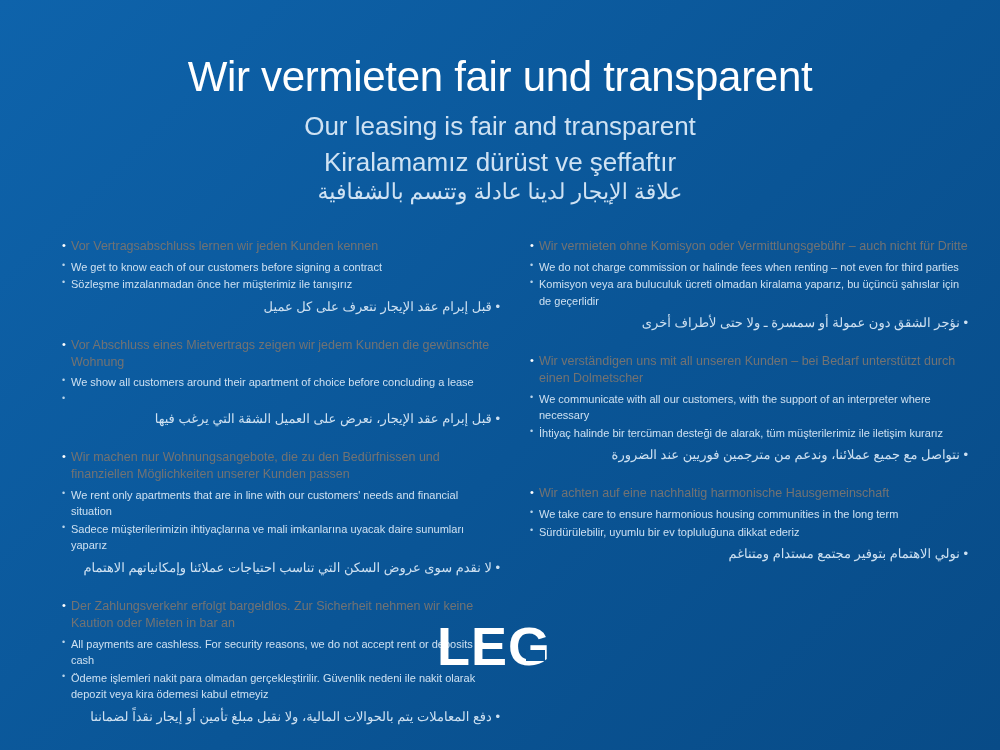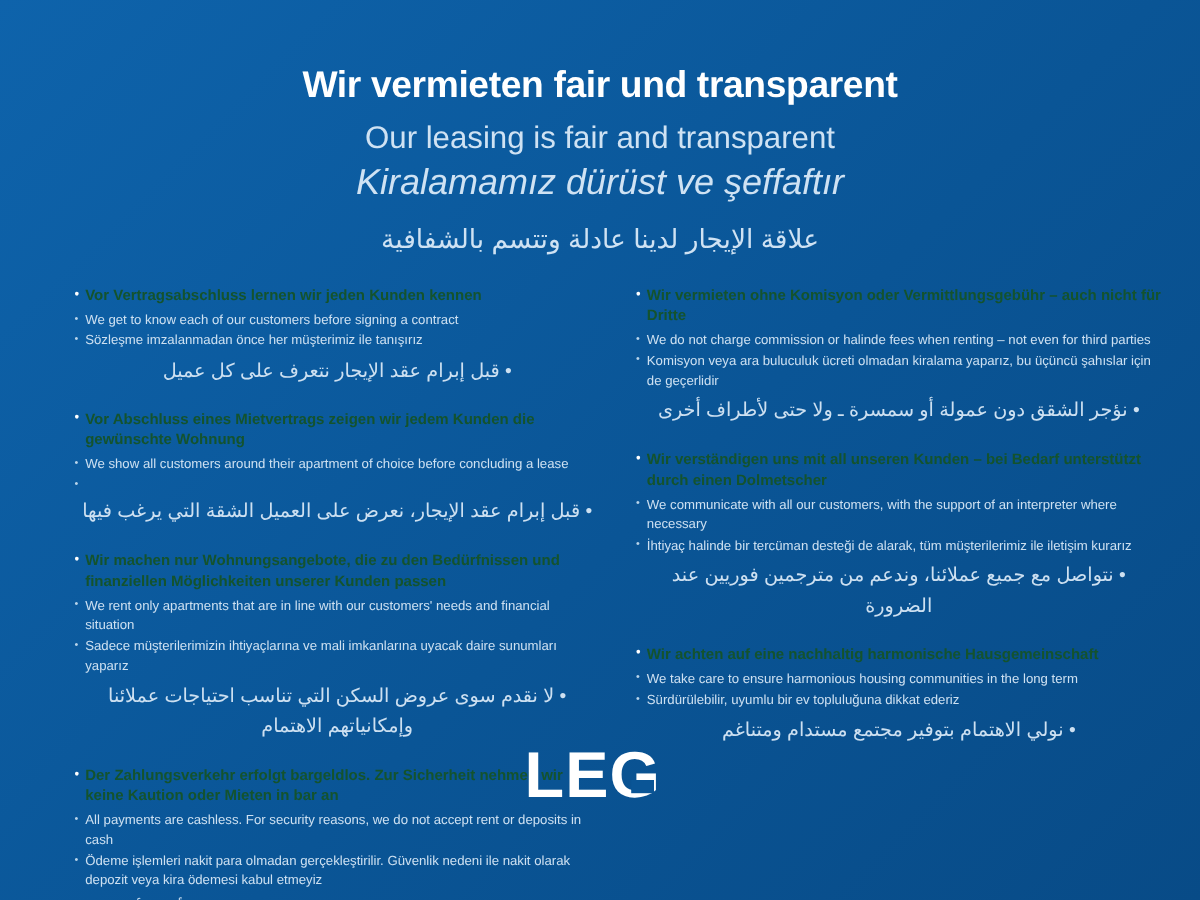--- a/index.html
+++ b/index.html
@@ -28,8 +28,8 @@
     padding-top: 54px;
   }
   .title-de {
-    font-size: 31px;
-    font-weight: bold;
+    font-size: 42px;
+    font-weight: normal;
     letter-spacing: -0.3px;
     line-height: 1.1;
     color: #ffffff;

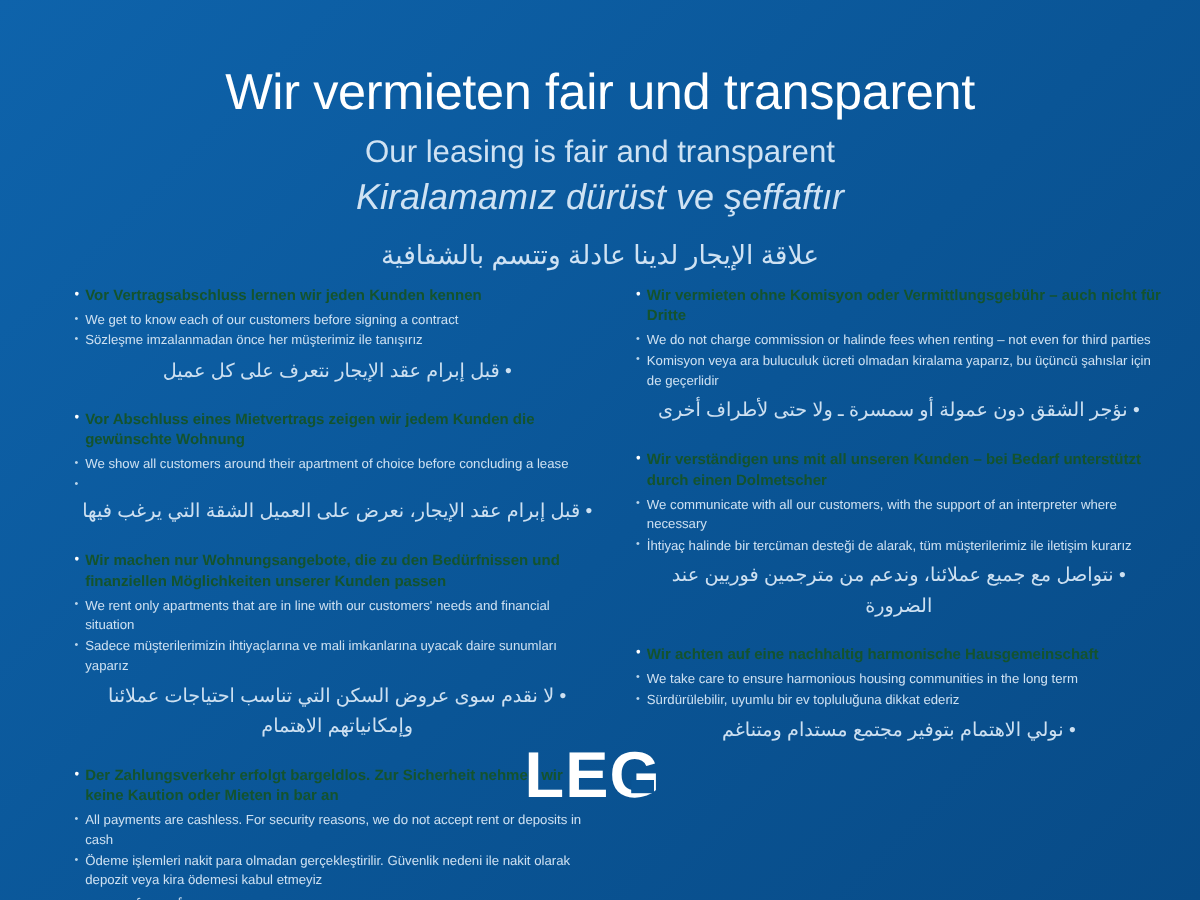--- a/index.html
+++ b/index.html
@@ -43,12 +43,11 @@
     text-align: center;
   }
   .title-tr {
-    font-size: 30px;
+    font-size: 26px;
     font-weight: normal;
     margin-top: 6px;
     color: #cfe2f3;
     line-height: 1.15;
-    font-style: italic;
   }
   .title-ar {
     font-size: 22px;

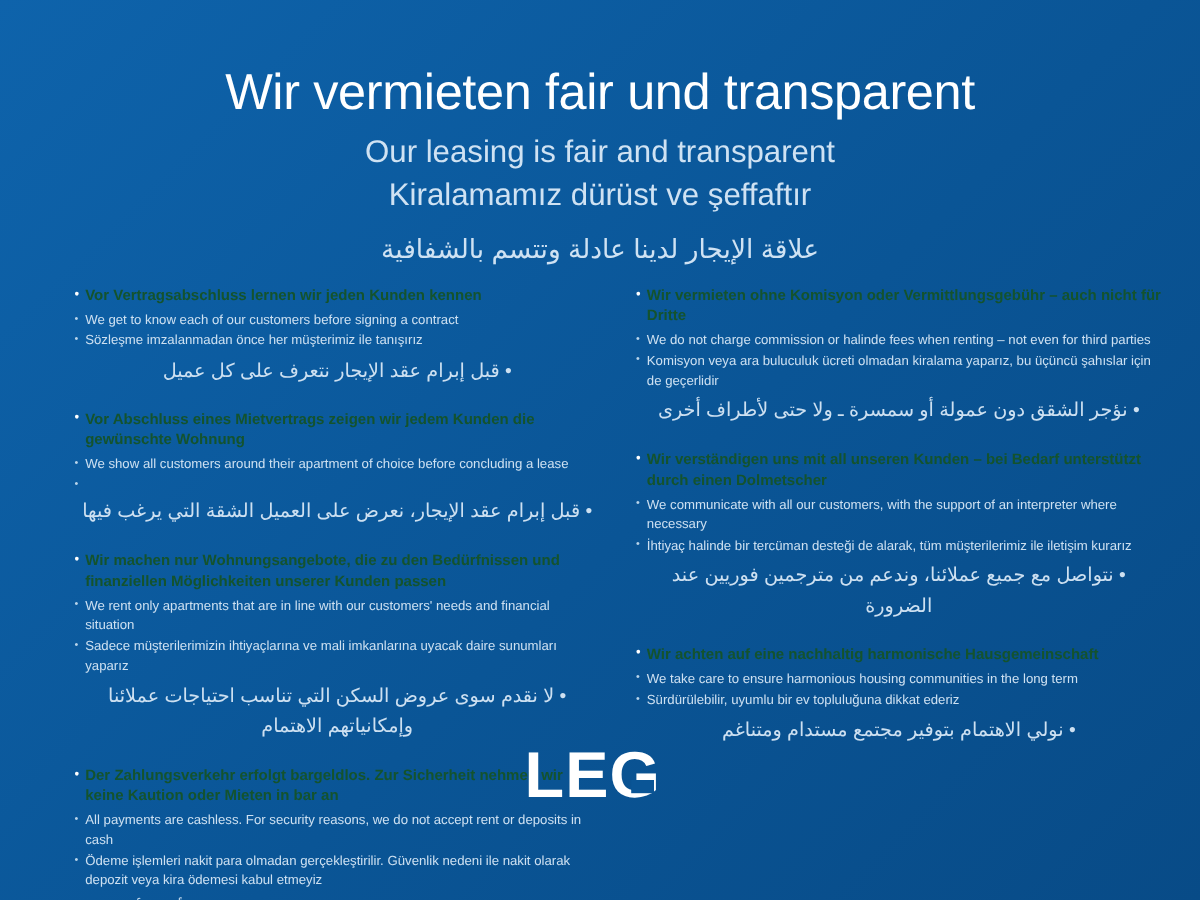--- a/index.html
+++ b/index.html
@@ -52,7 +52,7 @@
   .title-ar {
     font-size: 22px;
     font-weight: normal;
-    margin-top: 16px;
+    margin-top: 0;
     color: #cfe2f3;
     direction: rtl;
     line-height: 1.3;

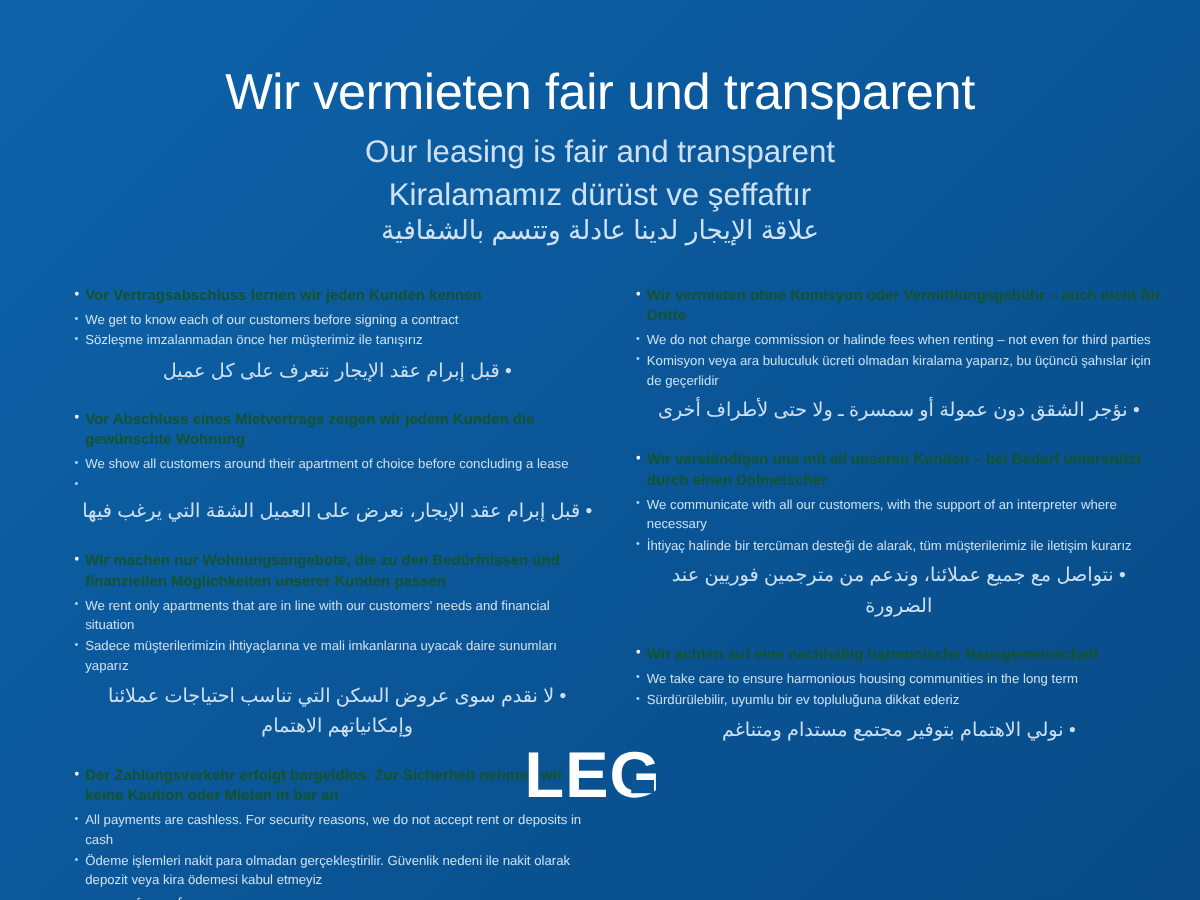--- a/index.html
+++ b/index.html
@@ -90,9 +90,9 @@
   }
   .de {
     font-size: 12.5px;
-    font-weight: bold;
+    font-weight: normal;
     line-height: 1.35;
-    color: #14532d;
+    color: #737373;
   }
   .sub .bullet {
     color: #b9d4ea;

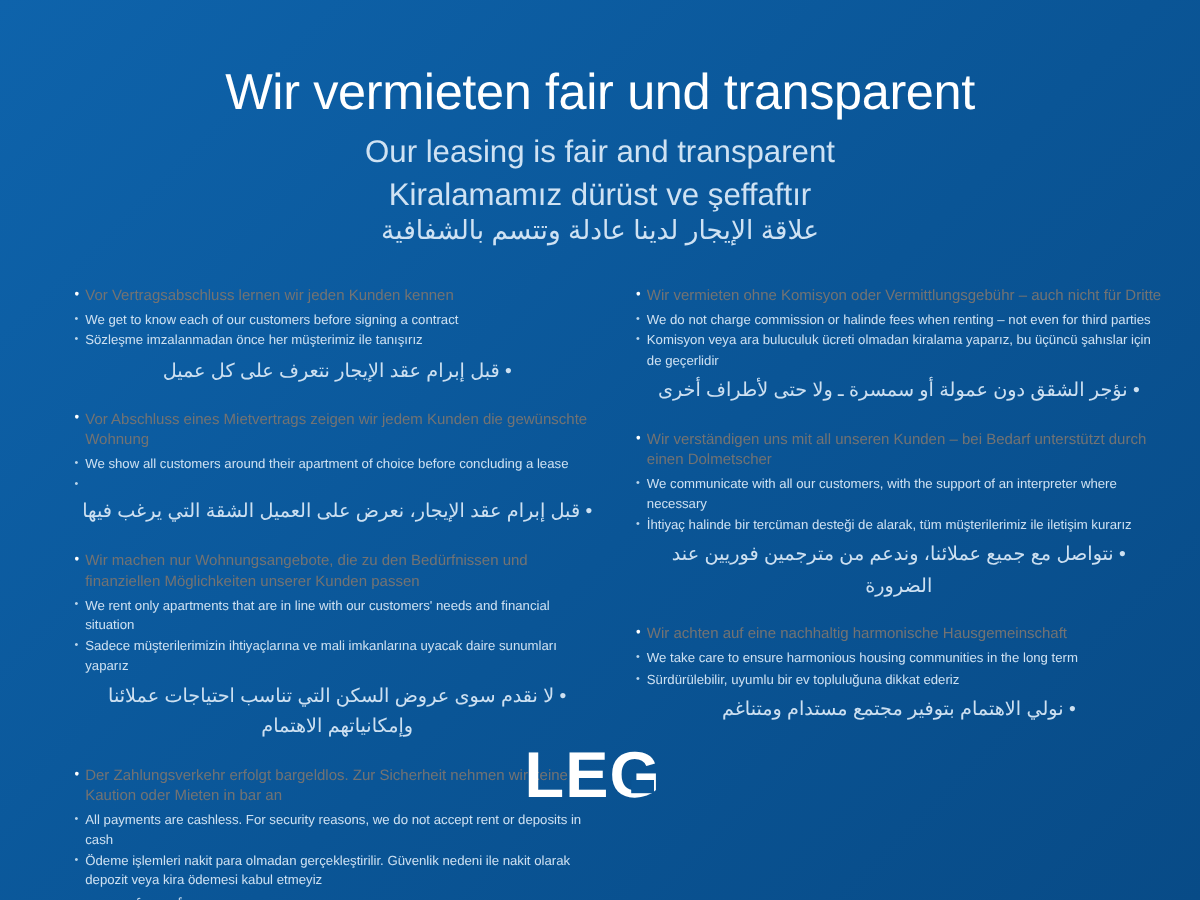--- a/index.html
+++ b/index.html
@@ -109,8 +109,8 @@
   .sub { margin-top: 1px; }
   .ar {
     direction: rtl;
-    text-align: center;
-    font-size: 16px;
+    text-align: right;
+    font-size: 13px;
     color: #cde0f1;
     line-height: 1.6;
     margin-top: 4px;

